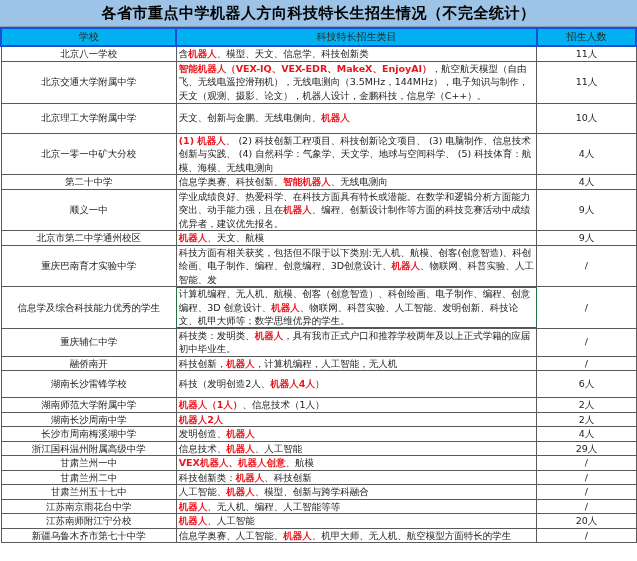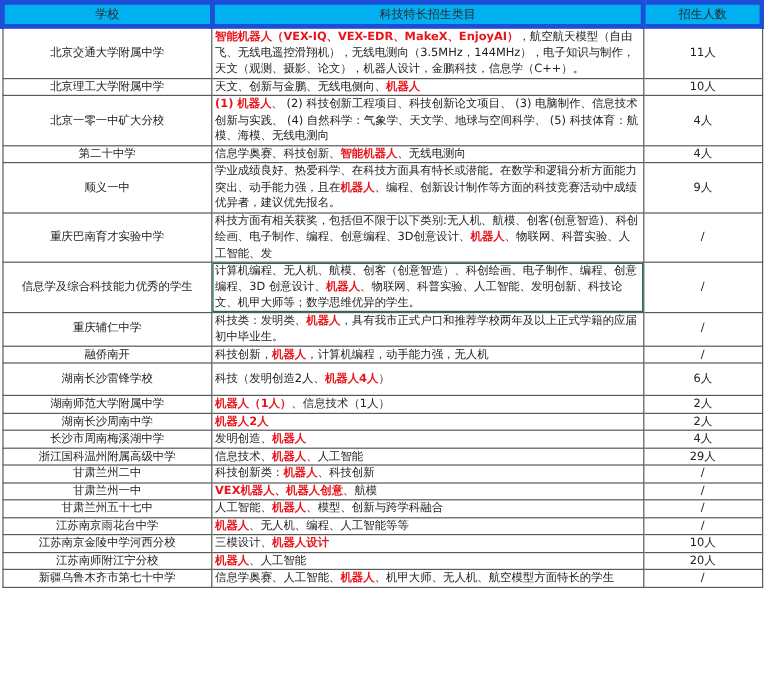--- a/index.html
+++ b/index.html
@@ -20,6 +20,7 @@
 <body>
 
 <div class="sheet">
+  <div class="title">各省市重点中学机器人方向科技特长生招生情况（不完全统计）</div>
   <table>
     <colgroup>
         <col class="c1">

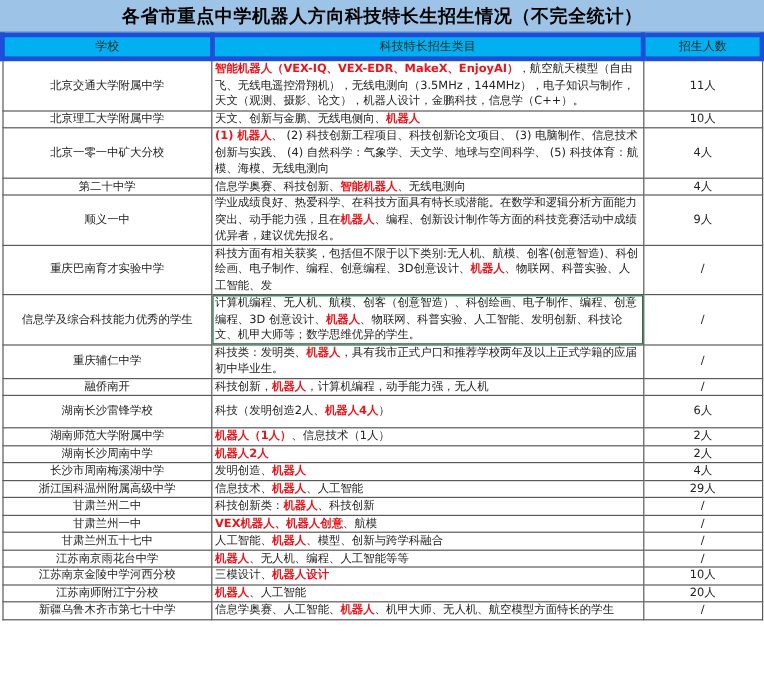--- a/index.html
+++ b/index.html
@@ -8,7 +8,7 @@
   .title{height:26px;background:#9dc3e6;color:#000;font-weight:bold;font-size:15px;line-height:26px;text-align:center;border-bottom:1px solid #7f9fbf;letter-spacing:0.5px;}
   table{border-collapse:collapse;width:637px;table-layout:fixed;}
   col.c1{width:138px;} col.c2{width:284px;} col.c3{width:78px;}
-  th{background:#00b0f0;color:#2a2a2a;font-weight:normal;font-size:10px;height:16px;padding:0;border:4px solid #1d4ed8;}
+  th{background:#00b0f0;color:#2a2a2a;font-weight:normal;font-size:10px;height:16px;padding:0;border:2px solid #1d4ed8;}
   td{border:1px solid #5a5a5a;font-size:9.5px;line-height:13.5px;color:#222;padding:0 2px;vertical-align:middle;}
   td.school{text-align:center;white-space:nowrap;overflow:hidden;}
   td.count{text-align:center;}

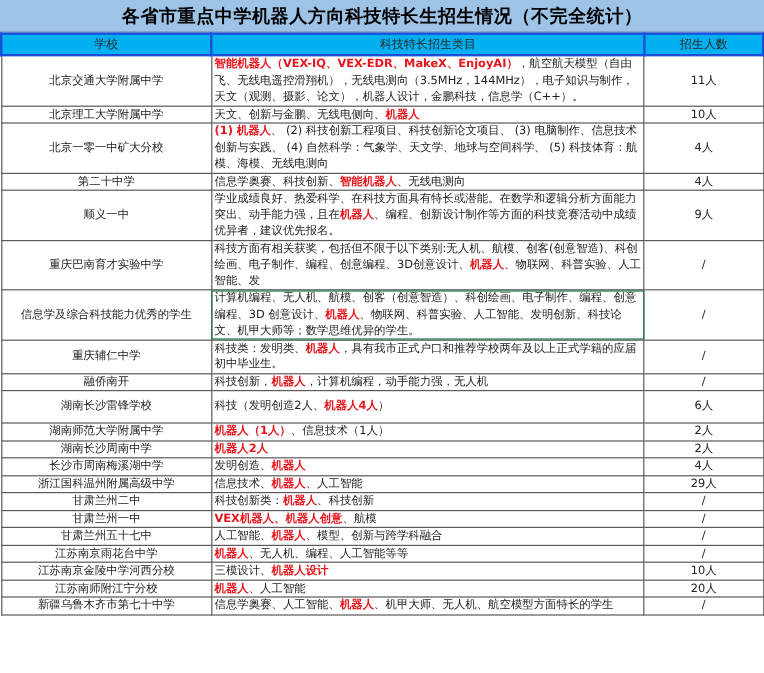--- a/index.html
+++ b/index.html
@@ -35,6 +35,11 @@
       </tr>
     </thead>
     <tbody id="tbody">
+        <tr style="height: 14px;">
+          <td class="school">北京八一学校</td>
+          <td class="desc"><span>含</span><span class="r">机器人</span><span>、模型、天文、信息学、科技创新类</span></td>
+          <td class="count">11人</td>
+        </tr>
         <tr style="height: 42px;">
           <td class="school">北京交通大学附属中学</td>
           <td class="desc"><span class="r">智能机器人（VEX-IQ、VEX-EDR、MakeX、EnjoyAI）</span><span>，航空航天模型（自由飞、无线电遥控滑翔机），无线电测向（3.5MHz，144MHz），电子知识与制作，天文（观测、摄影、论文），机器人设计，金鹏科技，信息学（C++）。</span></td>

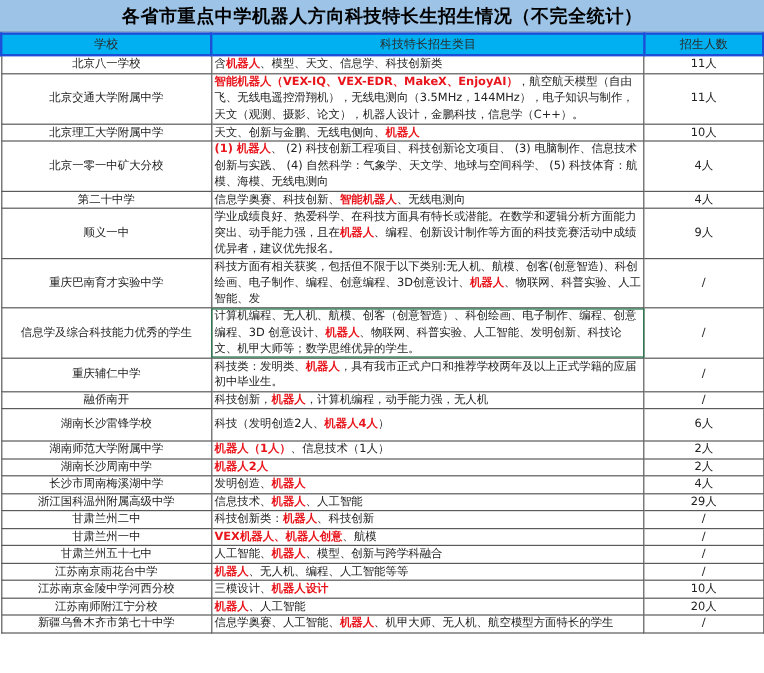--- a/index.html
+++ b/index.html
@@ -45,7 +45,7 @@
           <td class="desc"><span class="r">智能机器人（VEX-IQ、VEX-EDR、MakeX、EnjoyAI）</span><span>，航空航天模型（自由飞、无线电遥控滑翔机），无线电测向（3.5MHz，144MHz），电子知识与制作，天文（观测、摄影、论文），机器人设计，金鹏科技，信息学（C++）。</span></td>
           <td class="count">11人</td>
         </tr>
-        <tr style="height: 14px; margin-top: 32px;">
+        <tr style="height: 30px; margin-top: 32px;">
           <td class="school">北京理工大学附属中学</td>
           <td class="desc"><span>天文、创新与金鹏、无线电侧向、</span><span class="r">机器人</span></td>
           <td class="count">10人</td>

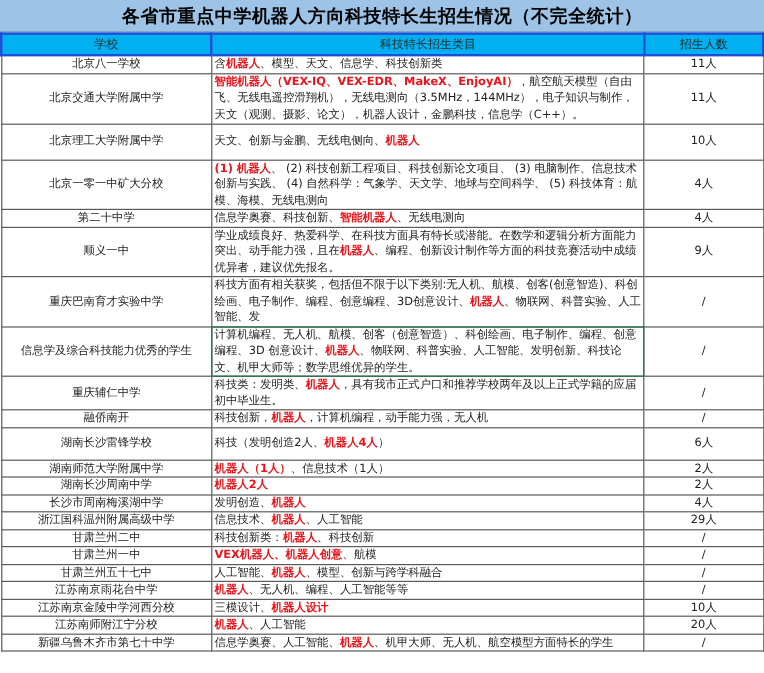--- a/index.html
+++ b/index.html
@@ -63,6 +63,11 @@
         <tr style="height: 41px;">
           <td class="school">顺义一中</td>
           <td class="desc"><span>学业成绩良好、热爱科学、在科技方面具有特长或潜能。在数学和逻辑分析方面能力突出、动手能力强，且在</span><span class="r">机器人</span><span>、编程、创新设计制作等方面的科技竞赛活动中成绩优异者，建议优先报名。</span></td>
+          <td class="count">9人</td>
+        </tr>
+        <tr style="height: 14px;">
+          <td class="school">北京市第二中学通州校区</td>
+          <td class="desc"><span class="r">机器人</span><span>、天文、航模</span></td>
           <td class="count">9人</td>
         </tr>
         <tr style="height: 27px;">

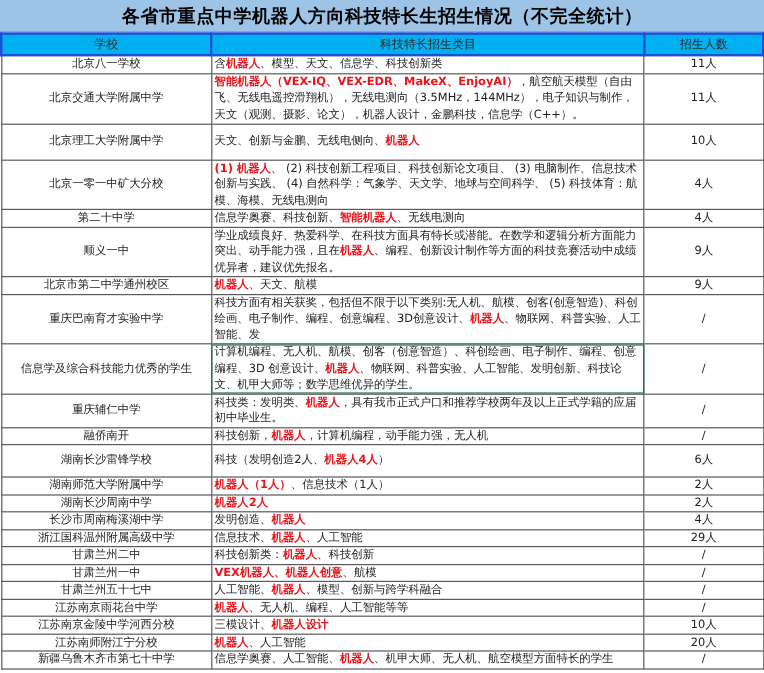--- a/index.html
+++ b/index.html
@@ -87,7 +87,7 @@
         </tr>
         <tr style="height: 14px;">
           <td class="school">融侨南开</td>
-          <td class="desc"><span>科技创新，</span><span class="r">机器人</span><span>，计算机编程，动手能力强，无人机</span></td>
+          <td class="desc"><span>科技创新，</span><span class="r">机器人</span><span>，计算机编程，人工智能，无人机</span></td>
           <td class="count">/</td>
         </tr>
         <tr style="height: 27px; padding-left: 40px;">

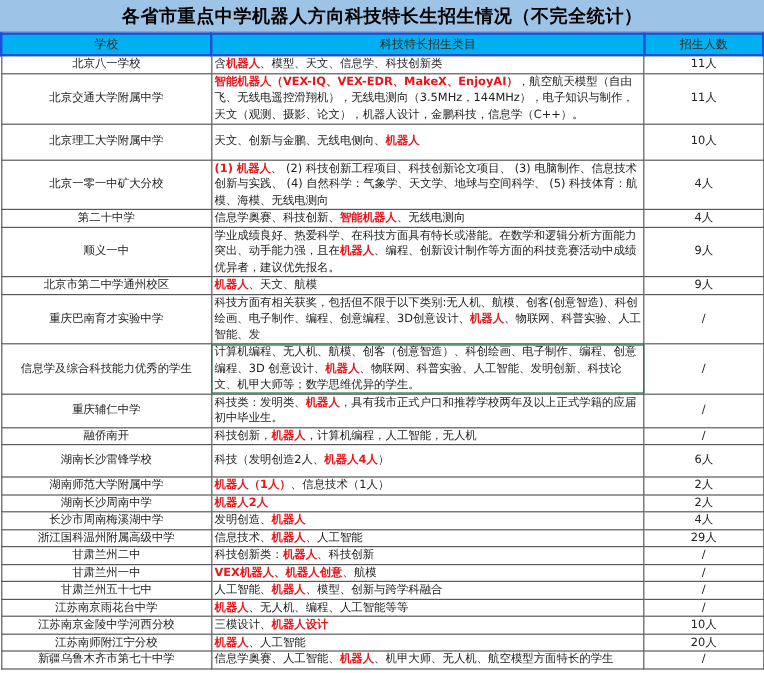--- a/index.html
+++ b/index.html
@@ -116,13 +116,13 @@
           <td class="count">29人</td>
         </tr>
         <tr style="height: 13px;">
-          <td class="school">甘肃兰州二中</td>
-          <td class="desc"><span>科技创新类：</span><span class="r">机器人</span><span>、科技创新</span></td>
+          <td class="school">甘肃兰州一中</td>
+          <td class="desc"><span class="r">VEX机器人、机器人创意</span><span>、航模</span></td>
           <td class="count">/</td>
         </tr>
         <tr style="height: 13px;">
-          <td class="school">甘肃兰州一中</td>
-          <td class="desc"><span class="r">VEX机器人、机器人创意</span><span>、航模</span></td>
+          <td class="school">甘肃兰州二中</td>
+          <td class="desc"><span>科技创新类：</span><span class="r">机器人</span><span>、科技创新</span></td>
           <td class="count">/</td>
         </tr>
         <tr style="height: 13px; padding-left: 28px;">

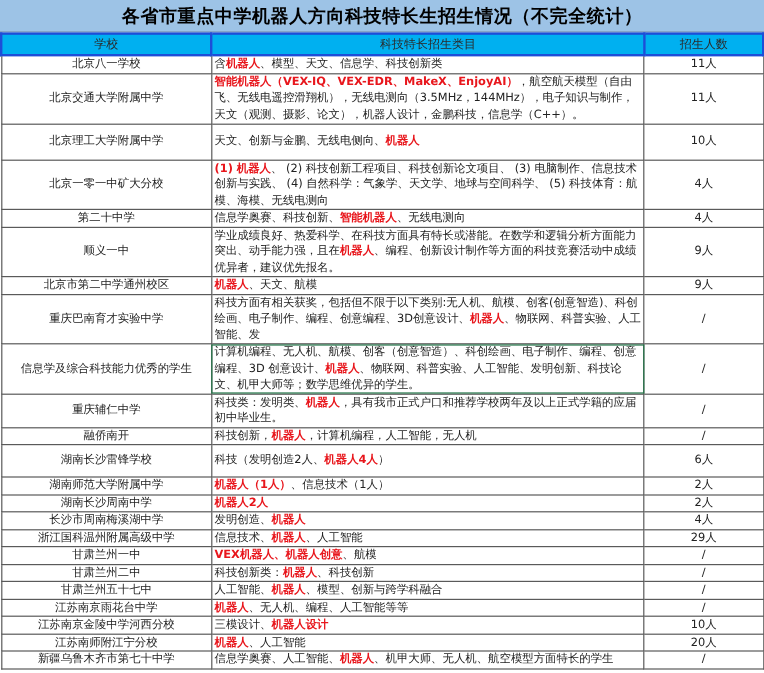--- a/index.html
+++ b/index.html
@@ -136,11 +136,6 @@
           <td class="count">/</td>
         </tr>
         <tr style="height: 13px;">
-          <td class="school">江苏南京金陵中学河西分校</td>
-          <td class="desc"><span>三模设计、</span><span class="r">机器人设计</span></td>
-          <td class="count">10人</td>
-        </tr>
-        <tr style="height: 13px;">
           <td class="school">江苏南师附江宁分校</td>
           <td class="desc"><span class="r">机器人</span><span>、人工智能</span></td>
           <td class="count">20人</td>

